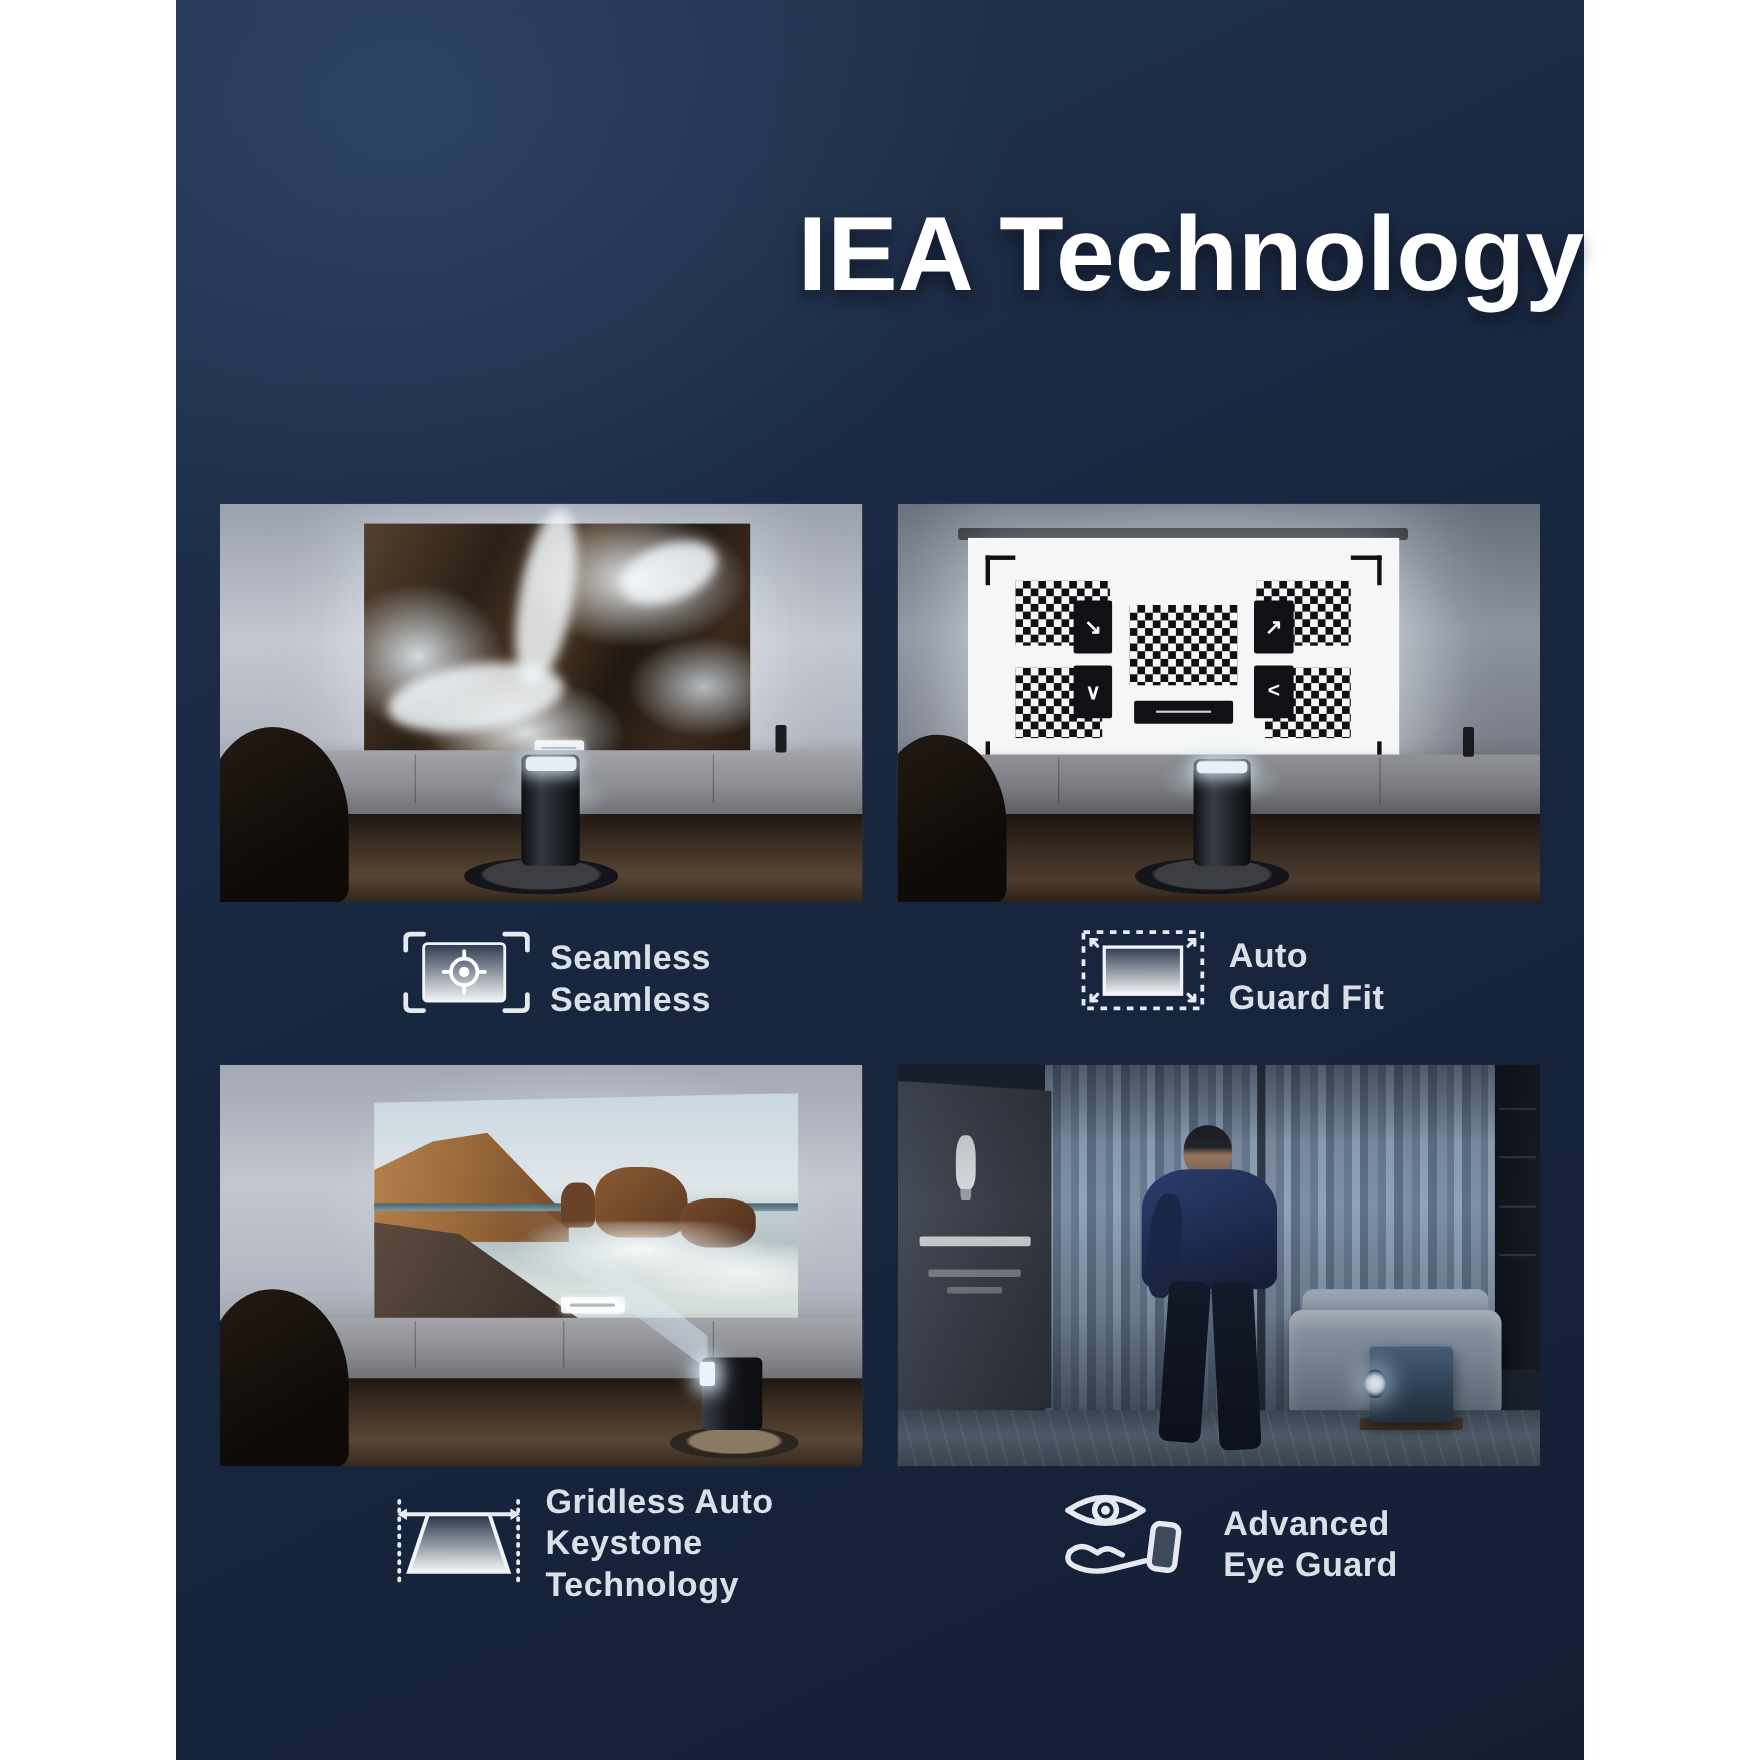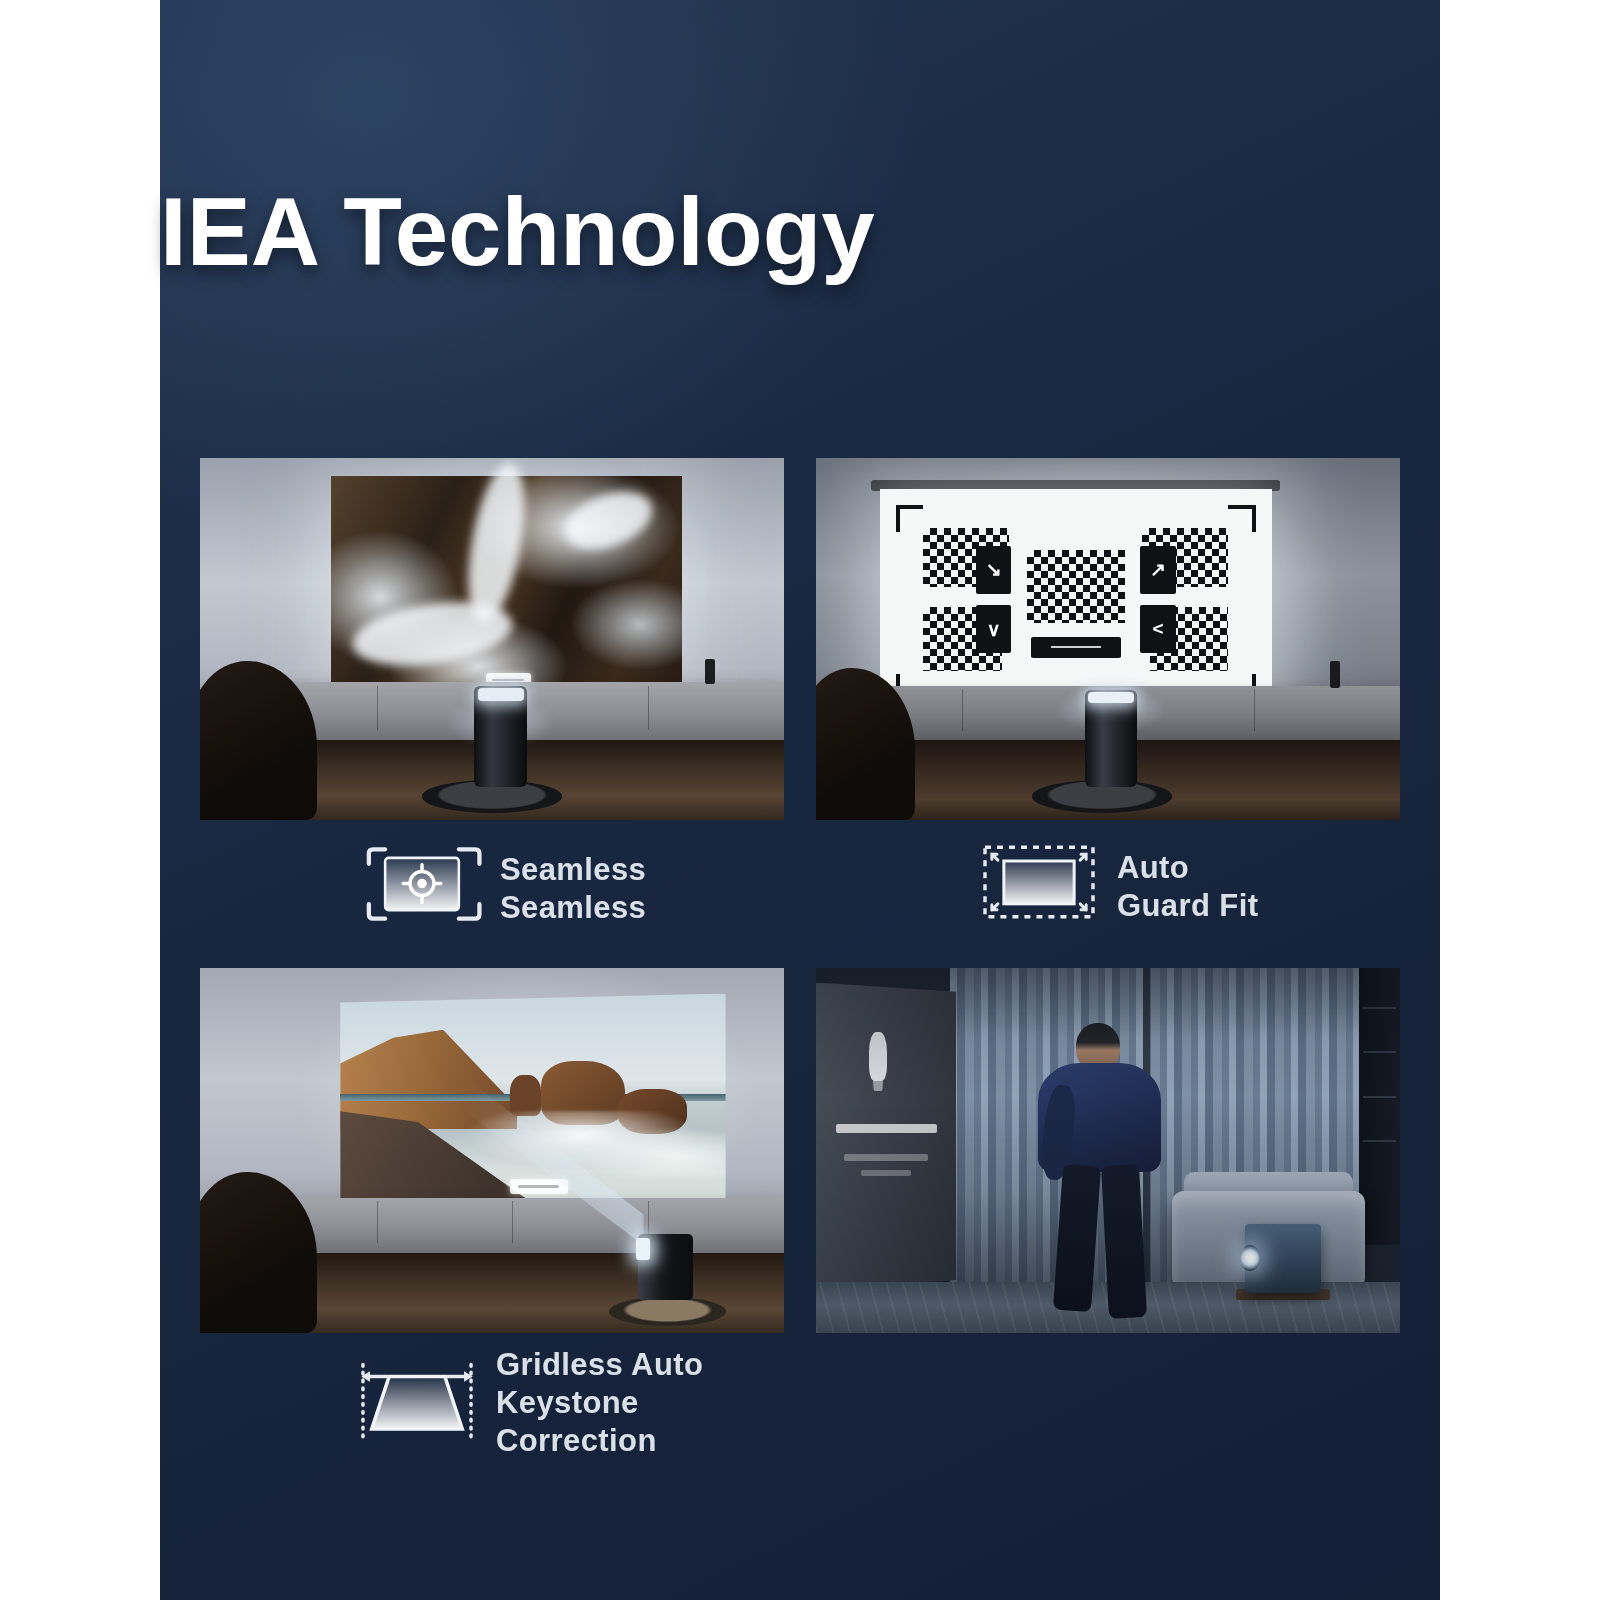--- a/index.html
+++ b/index.html
@@ -20,7 +20,7 @@
 
   
   .title{
-    position:absolute;left:0;top:118px;width:1280px;text-align:left;
+    position:absolute;left:0;top:118px;width:1280px;text-align:right;
     color:#ffffff;font-weight:bold;font-size:96px;line-height:100px;letter-spacing:0px;
     text-shadow:0 7px 16px rgba(0,0,0,.5);
   }

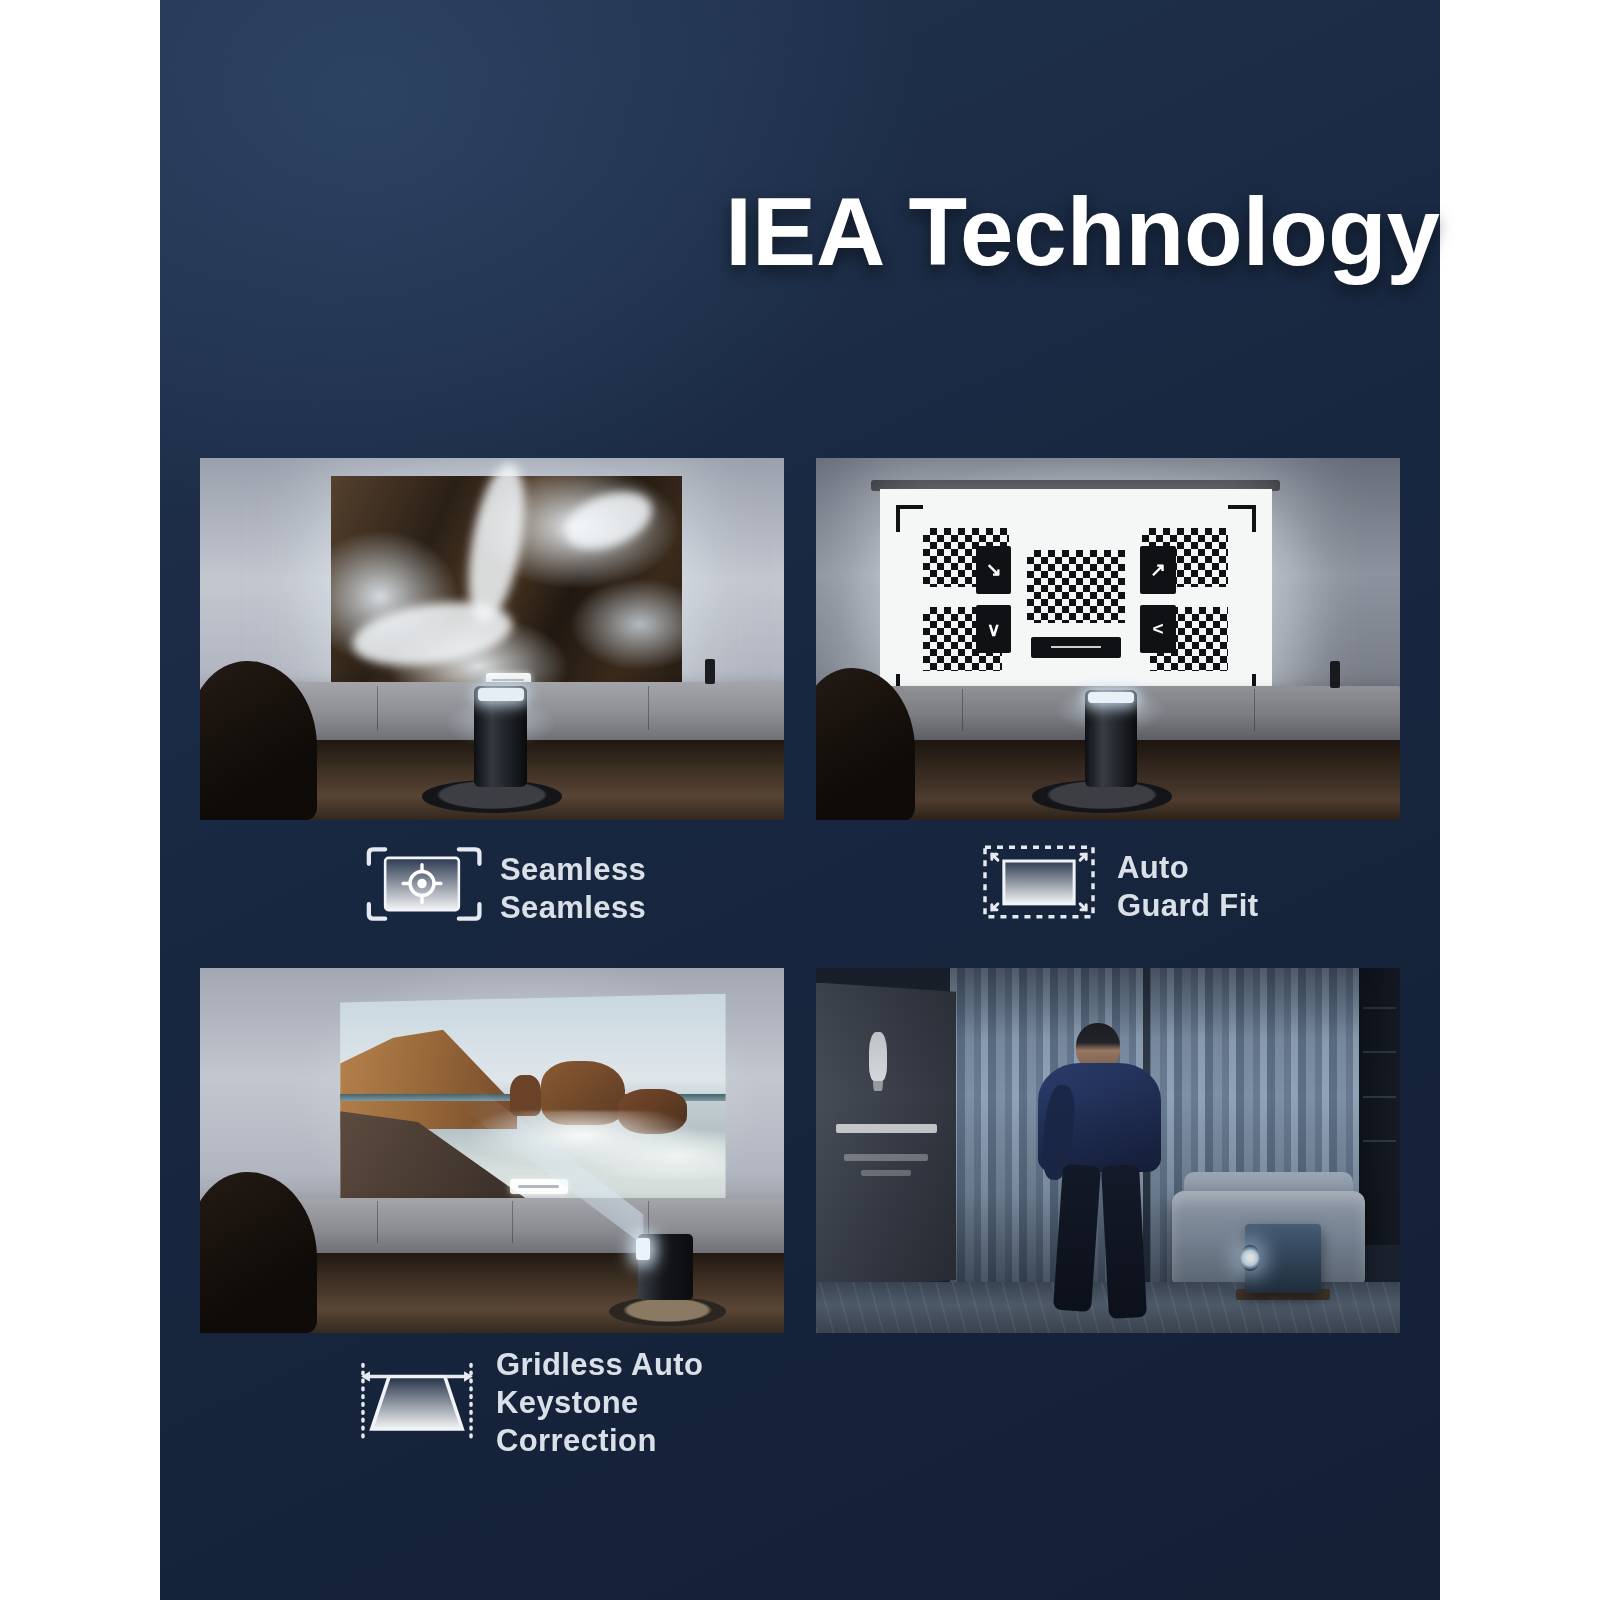--- a/index.html
+++ b/index.html
@@ -396,6 +396,26 @@
     </div>
   </div>
 
+  <div class="caption cap4">
+    <span class="cap-icon">
+      <svg width="135" height="92" viewBox="0 0 150 100">
+        <g fill="none" stroke="#E6EAF0" stroke-width="5.5" stroke-linecap="round" stroke-linejoin="round">
+          <path d="M12 30 Q50 4 88 30 Q50 56 12 30 Z"></path>
+          <circle cx="50" cy="30" r="11"></circle>
+        </g>
+        <circle cx="50" cy="30" r="4.5" fill="#E6EAF0"></circle>
+        <g fill="none" stroke="#E6EAF0" stroke-width="5.5" stroke-linecap="round" stroke-linejoin="round">
+          <path d="M14 72 q-6 10 6 15 q16 7 34 3 l36 -9"></path>
+          <path d="M14 72 q10 -9 21 -3 l7 4 q9 -7 17 -2 l8 4"></path>
+        </g>
+        <rect x="96" y="44" width="26" height="46" rx="7" transform="rotate(7 109 67)" fill="rgba(255,255,255,0.18)" stroke="#E6EAF0" stroke-width="5.5"></rect>
+      </svg>
+    </span>
+    <div class="cap-text">
+      <span>Advanced</span>
+      <span>Eye Guard</span>
+    </div>
+  </div>
 
 </div>
 

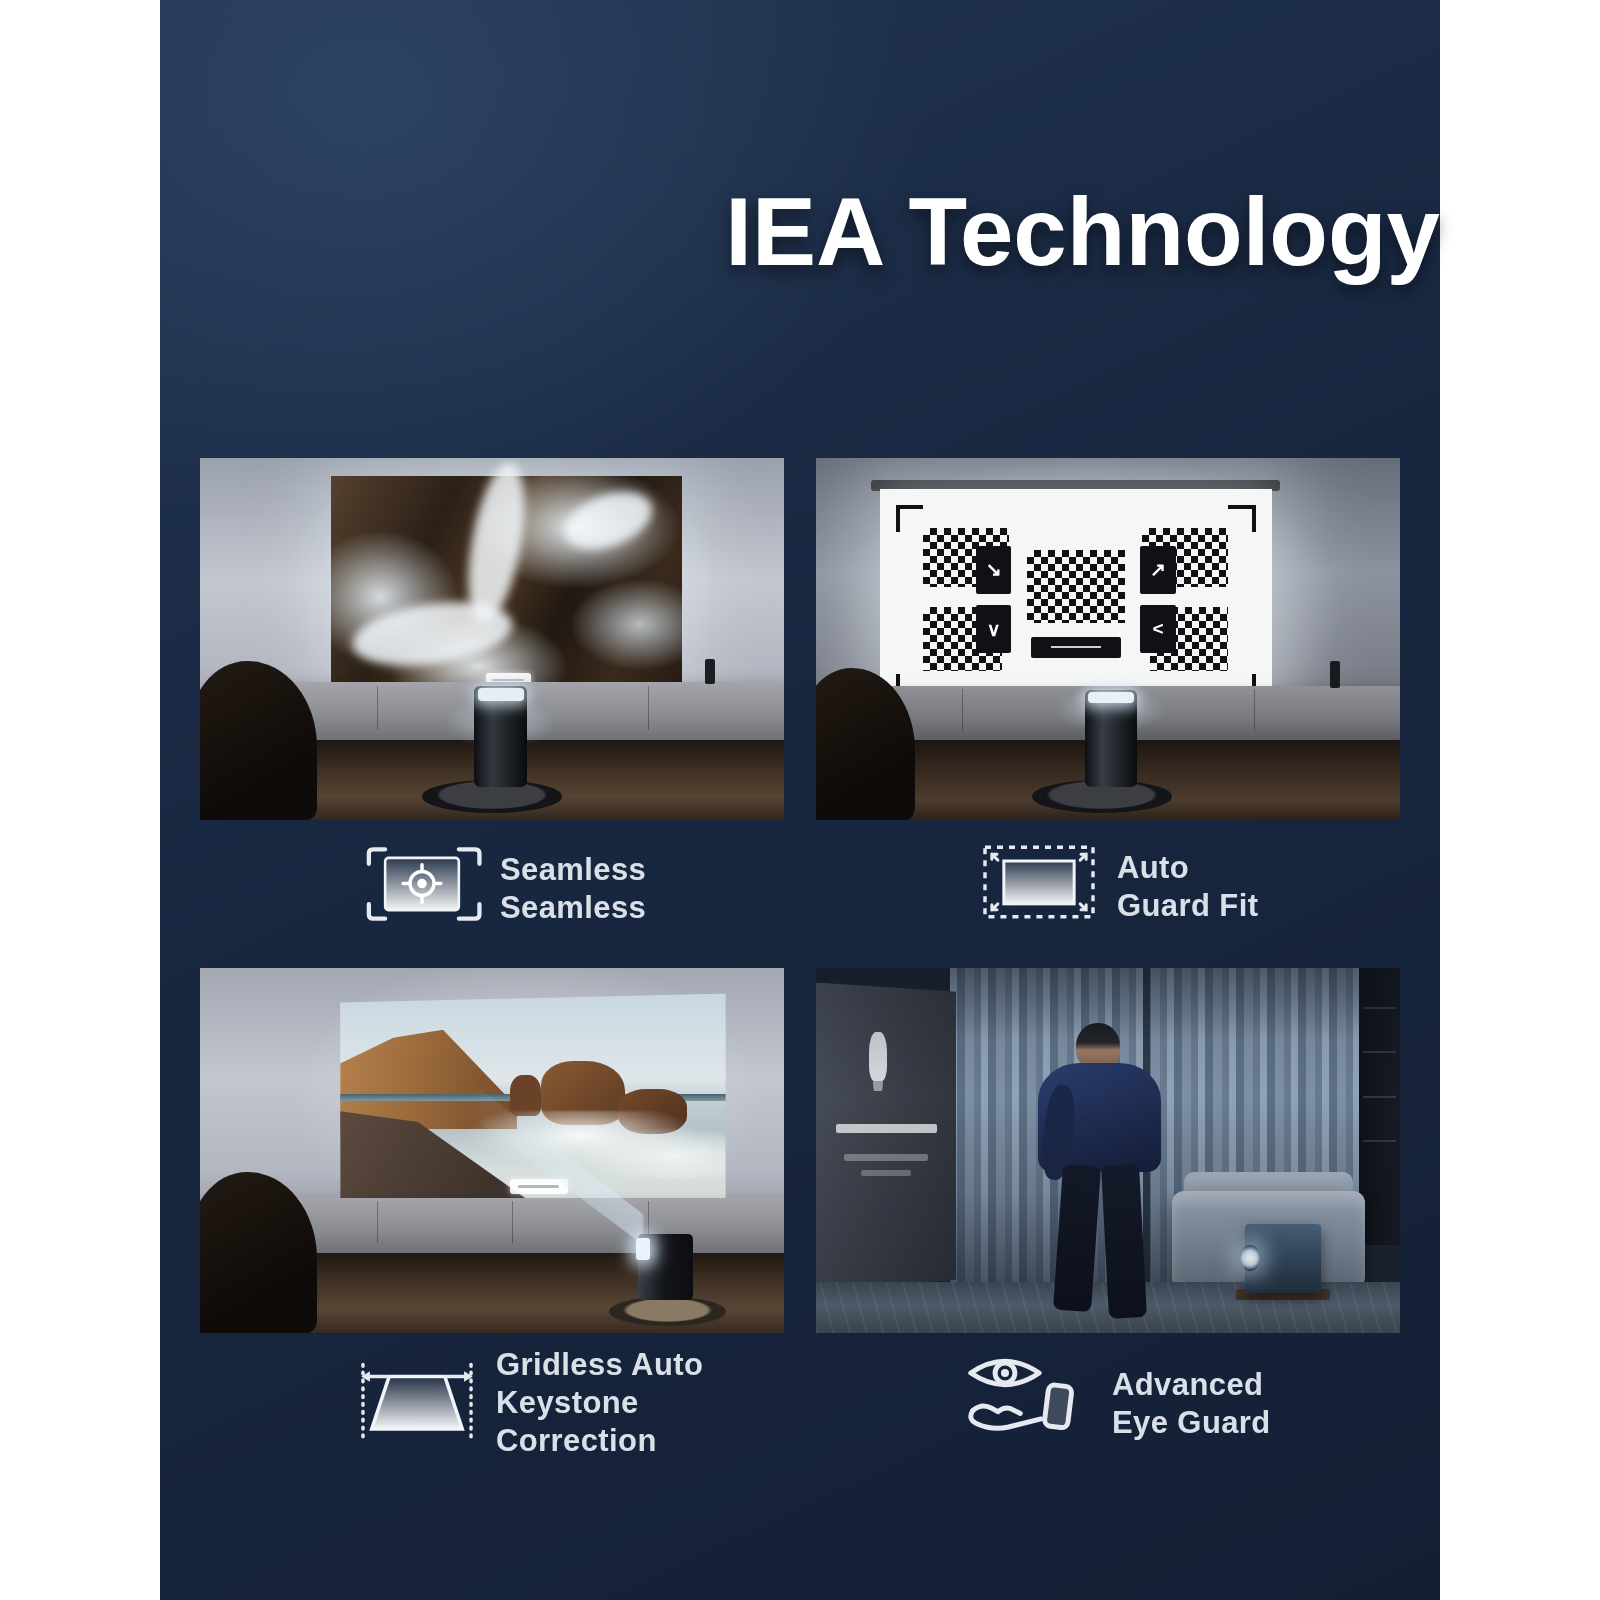--- a/index.html
+++ b/index.html
@@ -392,7 +392,7 @@
     <div class="cap-text">
       <span>Gridless Auto</span>
       <span>Keystone</span>
-      <span>Correction</span>
+      <span>Technology</span>
     </div>
   </div>
 

